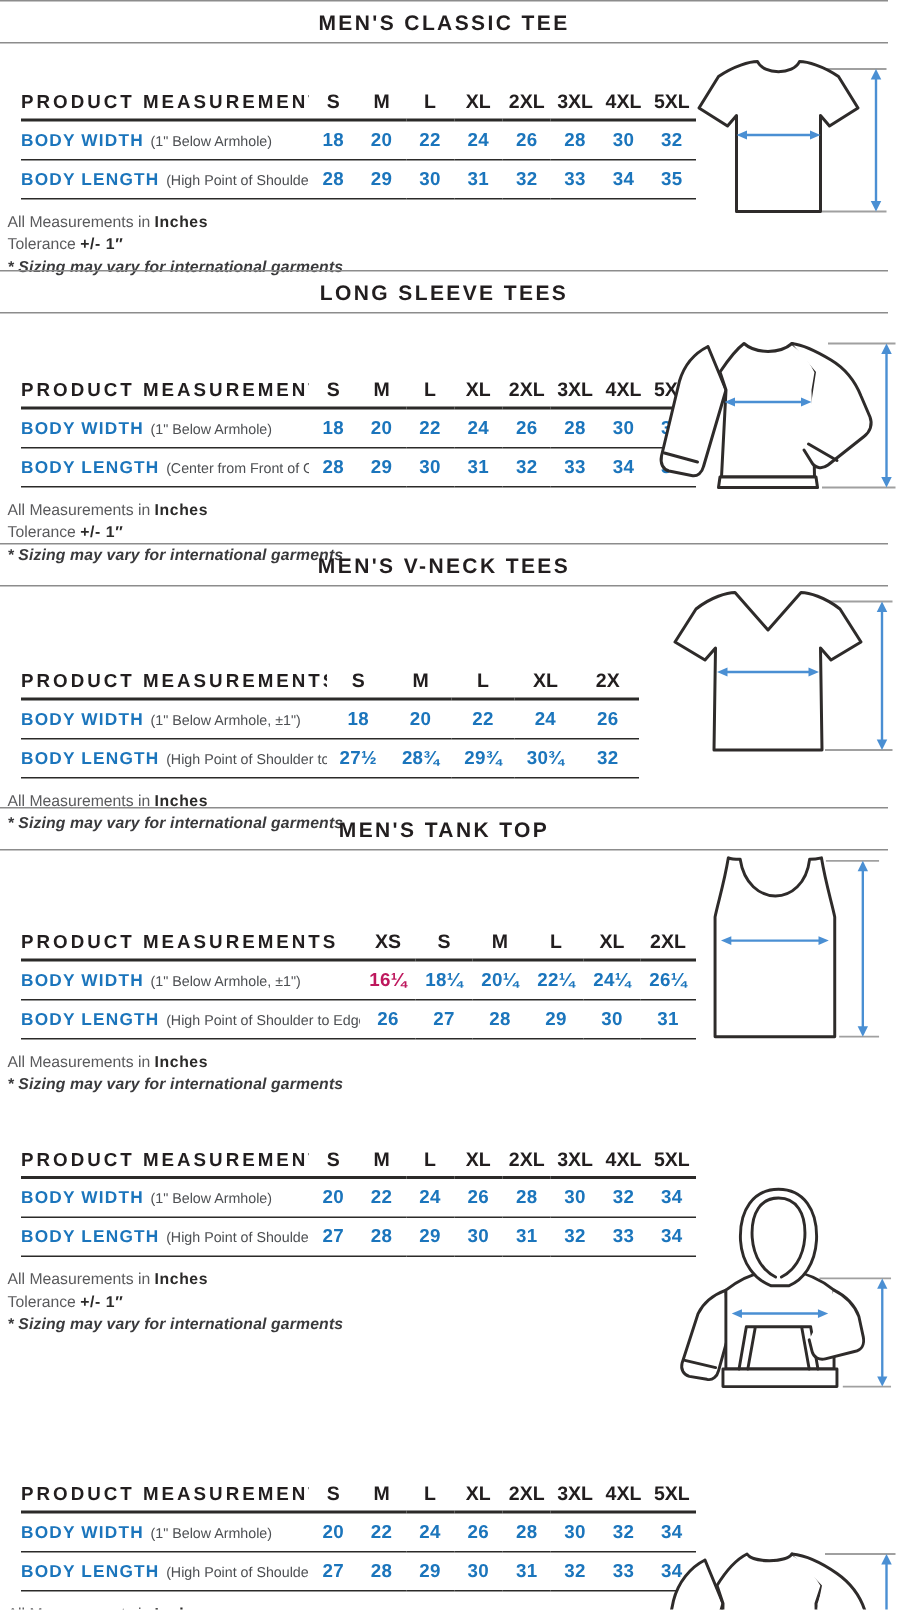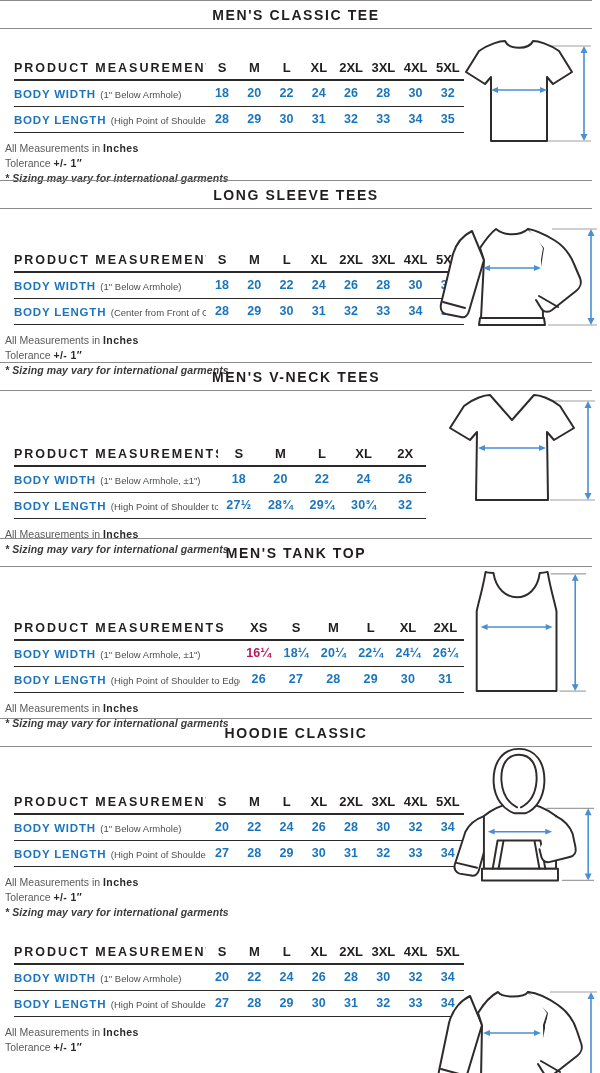--- a/index.html
+++ b/index.html
@@ -338,9 +338,6 @@
 </section>
 
 <section class="size-section s5">
-  <div class="title-bar">
-    <h2>HOODIE CLASSIC</h2>
-  </div>
   <div class="table-wrap">
     <table class="cols8">
       <thead>

